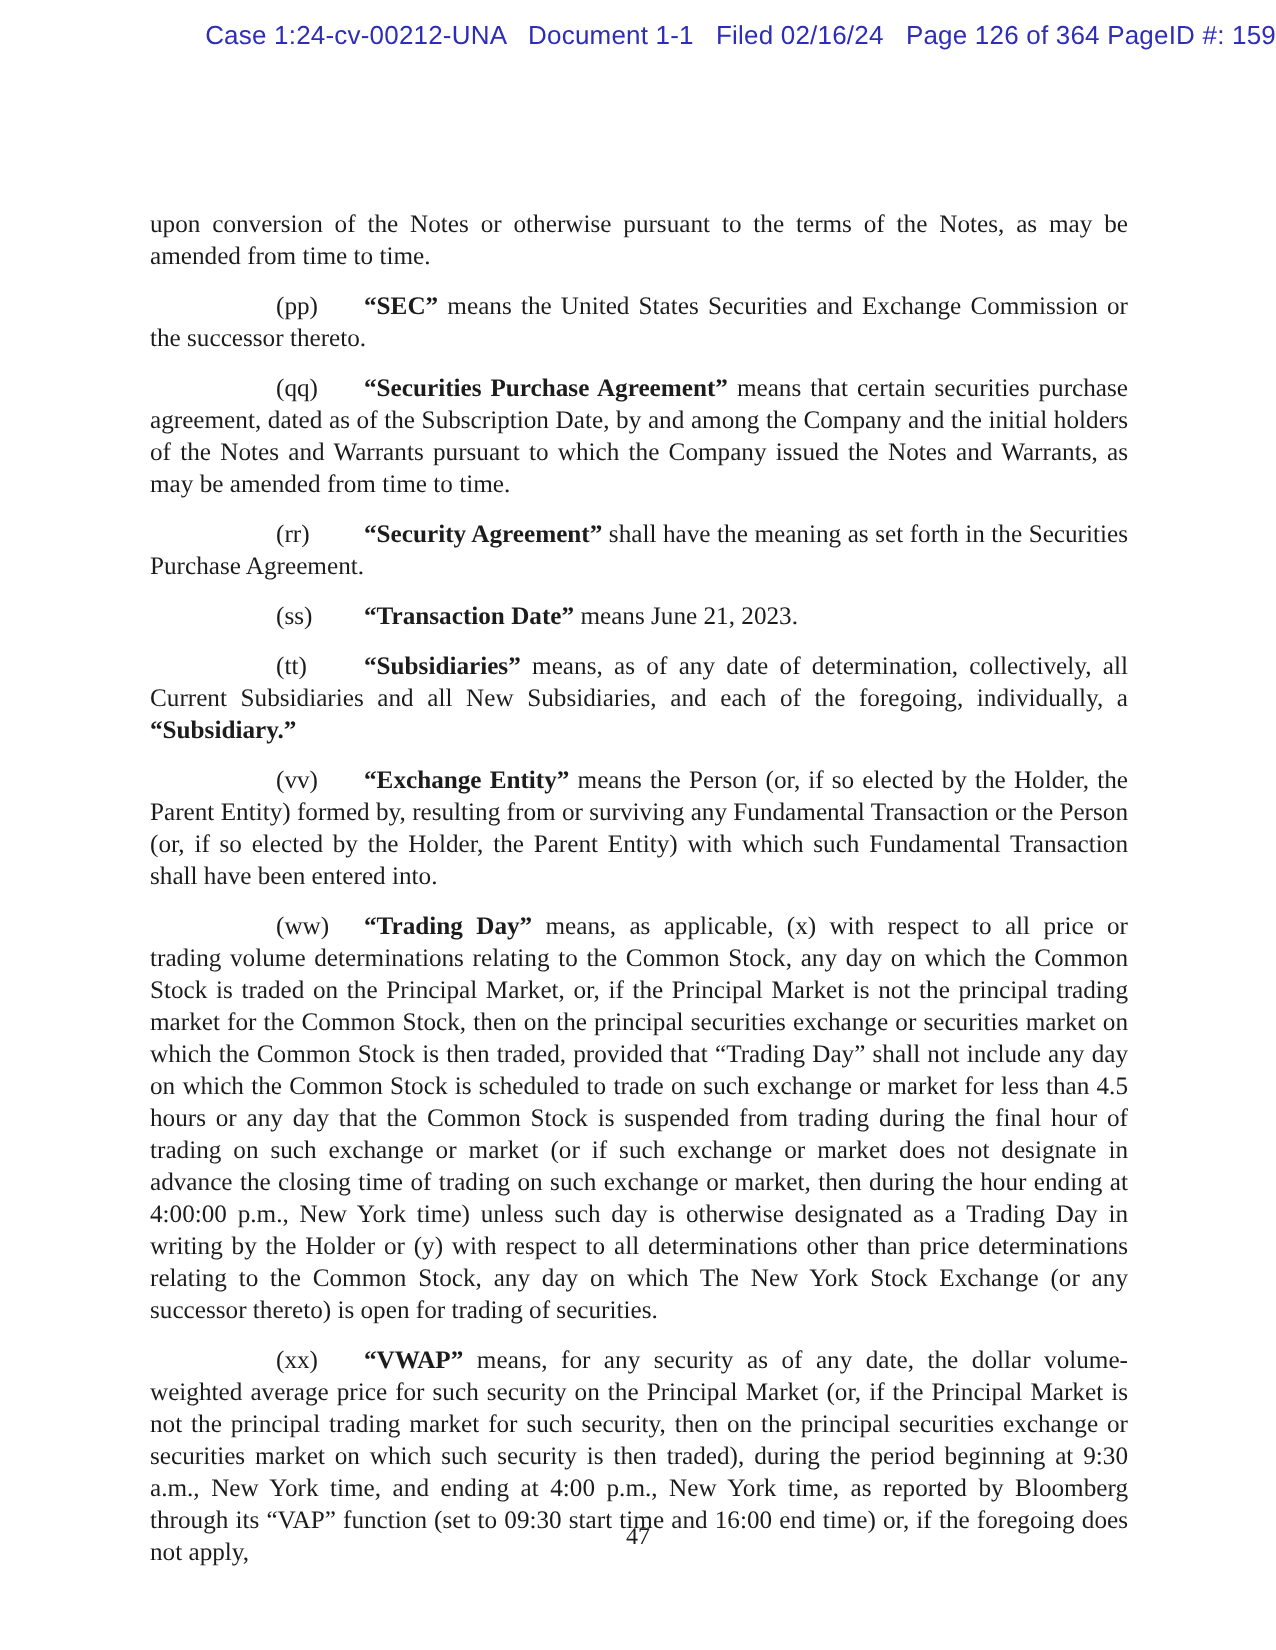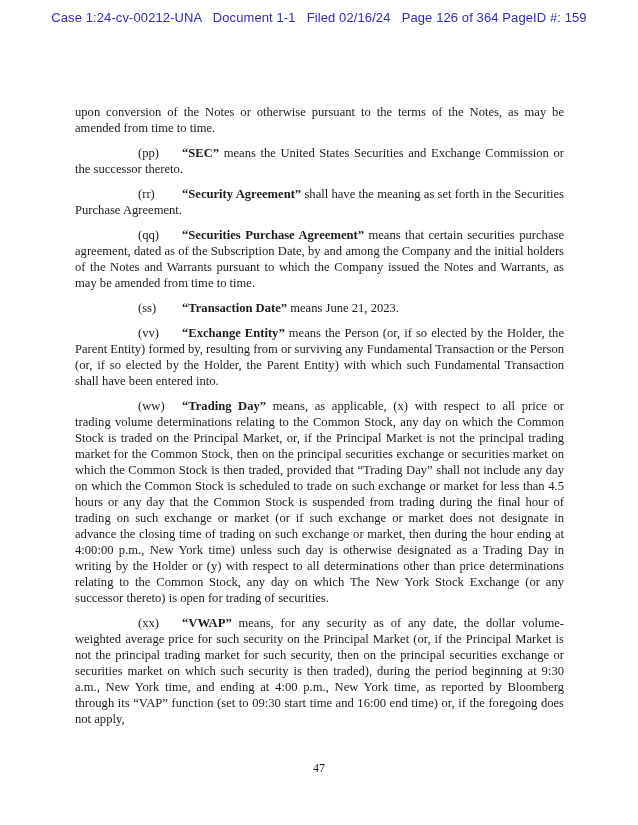--- a/index.html
+++ b/index.html
@@ -23,7 +23,7 @@
     top: 10px;
     left: 0;
     width: 100%;
-    text-align: center;
+    text-align: right;
     font-family: "Liberation Sans", sans-serif;
     font-size: 13px;
     color: var(--stamp-blue);

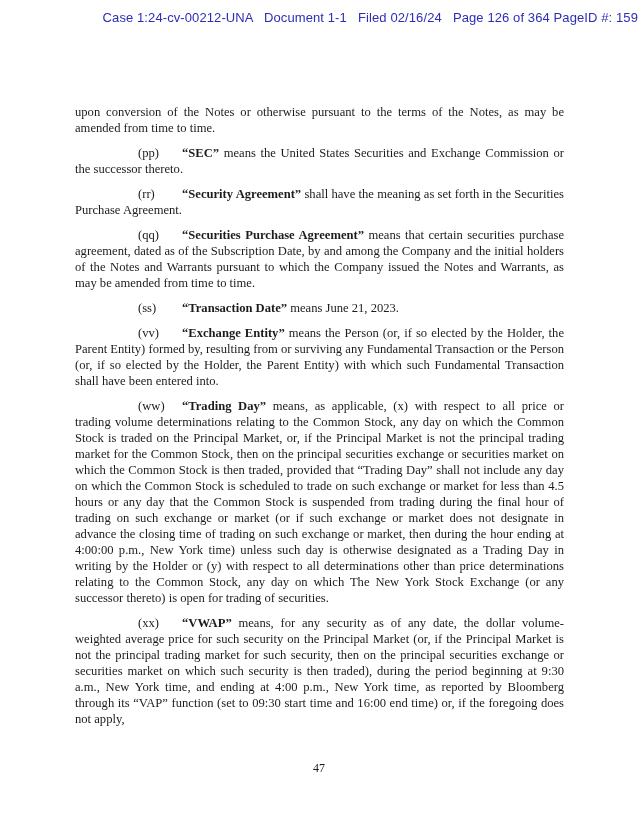--- a/index.html
+++ b/index.html
@@ -67,8 +67,8 @@
   <div class="content" id="content">
       <p class="plain"><span>upon conversion of the Notes or otherwise pursuant to the terms of the Notes, as may be amended from time to time.</span></p>
       <p class="def"><span class="marker">(pp)</span><span class="term">“SEC”</span><span> means the United States Securities and Exchange Commission or the successor thereto.</span></p>
+      <p class="def"><span class="marker">(qq)</span><span class="term">“Securities Purchase Agreement”</span><span> means that certain securities purchase agreement, dated as of the Subscription Date, by and among the Company and the initial holders of the Notes and Warrants pursuant to which the Company issued the Notes and Warrants, as may be amended from time to time.</span></p>
       <p class="def"><span class="marker">(rr)</span><span class="term">“Security Agreement”</span><span> shall have the meaning as set forth in the Securities Purchase Agreement.</span></p>
-      <p class="def"><span class="marker">(qq)</span><span class="term">“Securities Purchase Agreement”</span><span> means that certain securities purchase agreement, dated as of the Subscription Date, by and among the Company and the initial holders of the Notes and Warrants pursuant to which the Company issued the Notes and Warrants, as may be amended from time to time.</span></p>
       <p class="def"><span class="marker">(ss)</span><span class="term">“Transaction Date”</span><span> means June 21, 2023.</span></p>
       <p class="def"><span class="marker">(vv)</span><span class="term">“Exchange Entity”</span><span> means the Person (or, if so elected by the Holder, the Parent Entity) formed by, resulting from or surviving any Fundamental Transaction or the Person (or, if so elected by the Holder, the Parent Entity) with which such Fundamental Transaction shall have been entered into.</span></p>
       <p class="def"><span class="marker">(ww)</span><span class="term">“Trading Day”</span><span> means, as applicable, (x) with respect to all price or trading volume determinations relating to the Common Stock, any day on which the Common Stock is traded on the Principal Market, or, if the Principal Market is not the principal trading market for the Common Stock, then on the principal securities exchange or securities market on which the Common Stock is then traded, provided that “Trading Day” shall not include any day on which the Common Stock is scheduled to trade on such exchange or market for less than 4.5 hours or any day that the Common Stock is suspended from trading during the final hour of trading on such exchange or market (or if such exchange or market does not designate in advance the closing time of trading on such exchange or market, then during the hour ending at 4:00:00 p.m., New York time) unless such day is otherwise designated as a Trading Day in writing by the Holder or (y) with respect to all determinations other than price determinations relating to the Common Stock, any day on which The New York Stock Exchange (or any successor thereto) is open for trading of securities.</span></p>

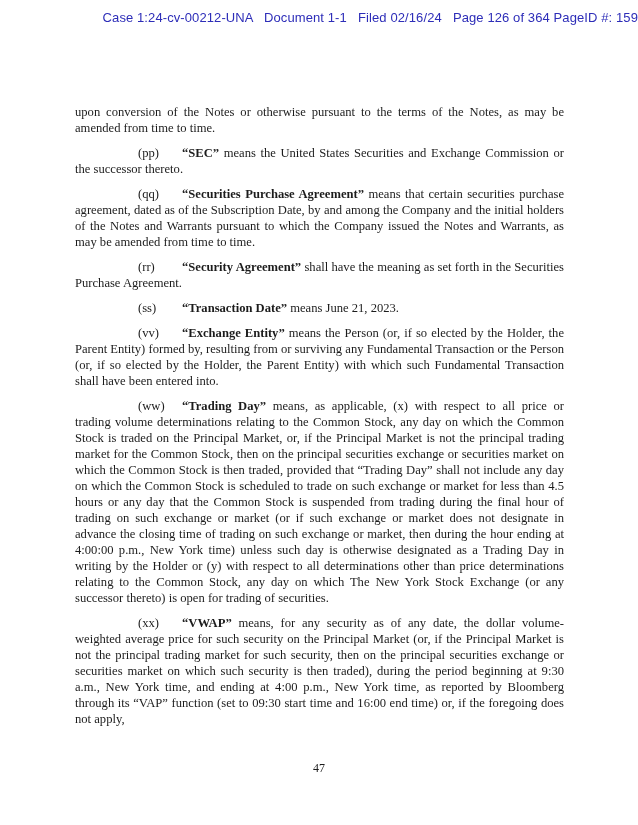--- a/index.html
+++ b/index.html
@@ -70,6 +70,7 @@
       <p class="def"><span class="marker">(qq)</span><span class="term">“Securities Purchase Agreement”</span><span> means that certain securities purchase agreement, dated as of the Subscription Date, by and among the Company and the initial holders of the Notes and Warrants pursuant to which the Company issued the Notes and Warrants, as may be amended from time to time.</span></p>
       <p class="def"><span class="marker">(rr)</span><span class="term">“Security Agreement”</span><span> shall have the meaning as set forth in the Securities Purchase Agreement.</span></p>
       <p class="def"><span class="marker">(ss)</span><span class="term">“Transaction Date”</span><span> means June 21, 2023.</span></p>
+      <p class="def"><span class="marker">(tt)</span><span class="term">“Subsidiaries”</span><span> means, as of any date of determination, collectively, all Current Subsidiaries and all New Subsidiaries, and each of the foregoing, individually, a </span><span class="term">“Subsidiary.”</span></p>
       <p class="def"><span class="marker">(vv)</span><span class="term">“Exchange Entity”</span><span> means the Person (or, if so elected by the Holder, the Parent Entity) formed by, resulting from or surviving any Fundamental Transaction or the Person (or, if so elected by the Holder, the Parent Entity) with which such Fundamental Transaction shall have been entered into.</span></p>
       <p class="def"><span class="marker">(ww)</span><span class="term">“Trading Day”</span><span> means, as applicable, (x) with respect to all price or trading volume determinations relating to the Common Stock, any day on which the Common Stock is traded on the Principal Market, or, if the Principal Market is not the principal trading market for the Common Stock, then on the principal securities exchange or securities market on which the Common Stock is then traded, provided that “Trading Day” shall not include any day on which the Common Stock is scheduled to trade on such exchange or market for less than 4.5 hours or any day that the Common Stock is suspended from trading during the final hour of trading on such exchange or market (or if such exchange or market does not designate in advance the closing time of trading on such exchange or market, then during the hour ending at 4:00:00 p.m., New York time) unless such day is otherwise designated as a Trading Day in writing by the Holder or (y) with respect to all determinations other than price determinations relating to the Common Stock, any day on which The New York Stock Exchange (or any successor thereto) is open for trading of securities.</span></p>
       <p class="def"><span class="marker">(xx)</span><span class="term">“VWAP”</span><span> means, for any security as of any date, the dollar volume-weighted average price for such security on the Principal Market (or, if the Principal Market is not the principal trading market for such security, then on the principal securities exchange or securities market on which such security is then traded), during the period beginning at 9:30 a.m., New York time, and ending at 4:00 p.m., New York time, as reported by Bloomberg through its “VAP” function (set to 09:30 start time and 16:00 end time) or, if the foregoing does not apply,</span></p>

